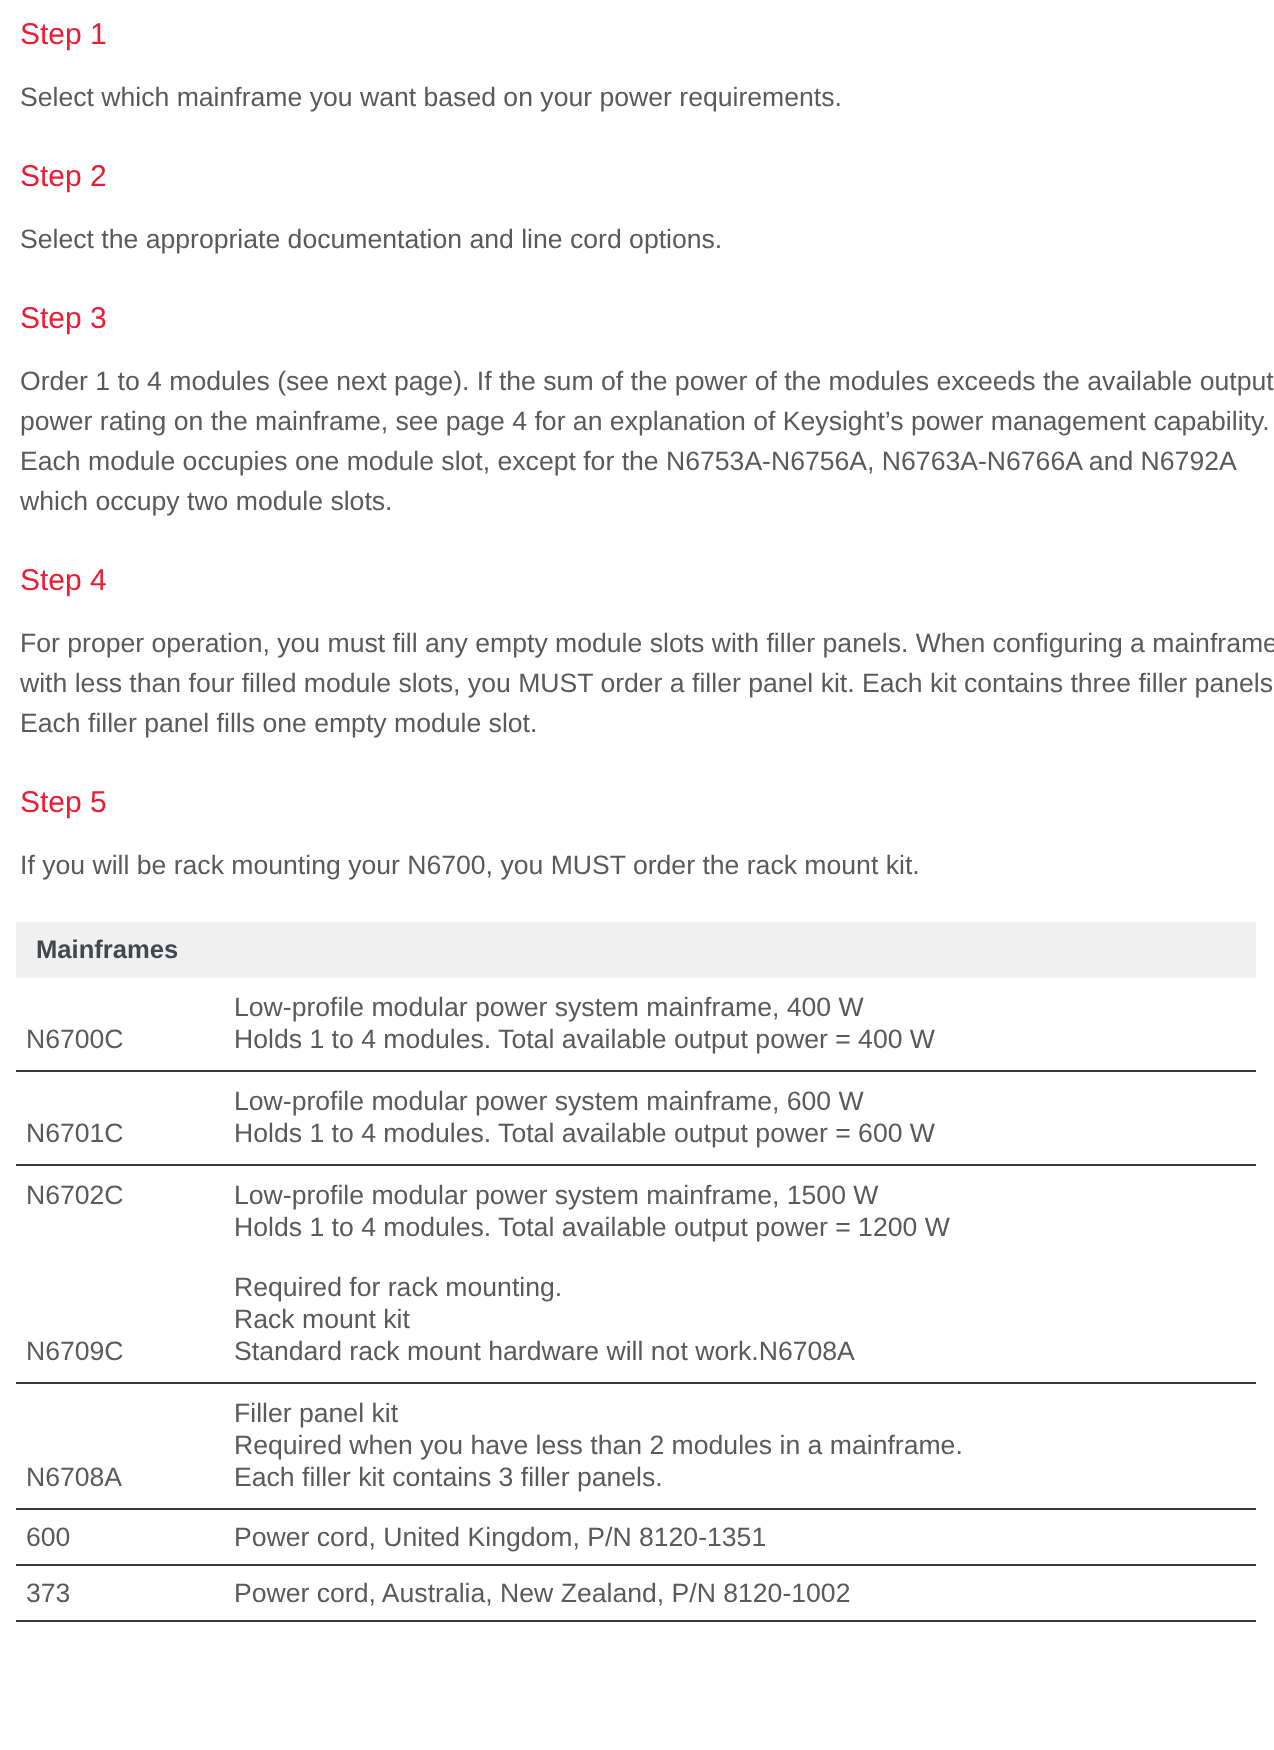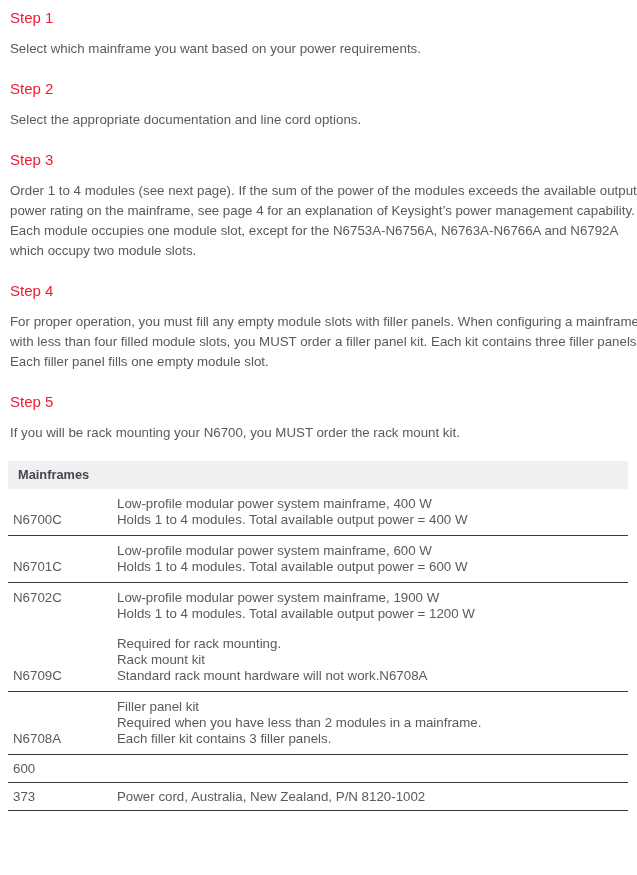--- a/index.html
+++ b/index.html
@@ -97,7 +97,7 @@
   <div class="trow">
     <div class="part-cell">N6702C</div>
     <div class="desc-cell">
-      <span class="desc-line">Low-profile modular power system mainframe, 1900 W</span>
+      <span class="desc-line">Low-profile modular power system mainframe, 1500 W</span>
       <span class="desc-line">Holds 1 to 4 modules. Total available output power = 1200 W</span>
     </div>
   </div>

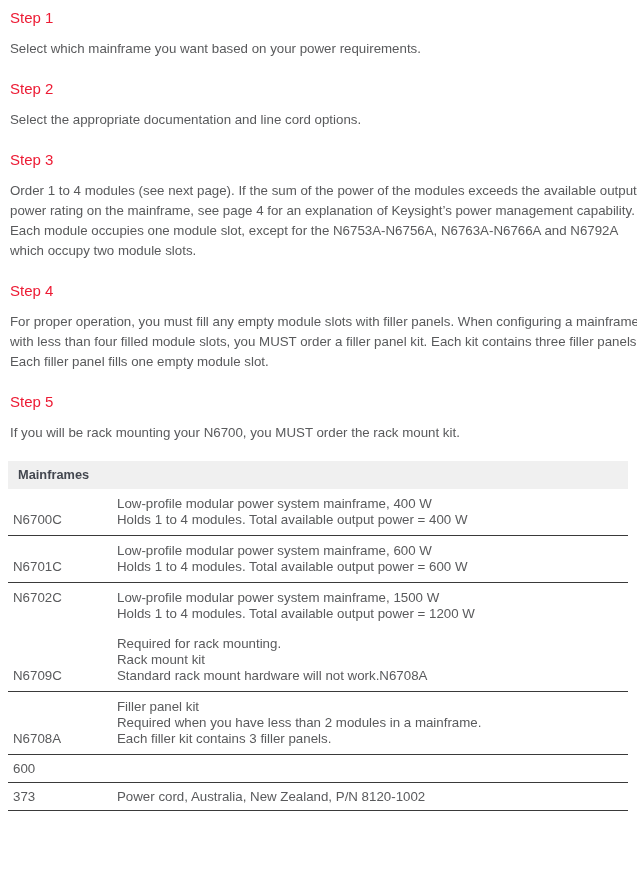--- a/index.html
+++ b/index.html
@@ -124,6 +124,9 @@
 
   <div class="trow bordered single">
     <div class="part-cell">600</div>
+    <div class="desc-cell">
+      <span class="desc-line">Power cord, United Kingdom, P/N 8120-1351</span>
+    </div>
   </div>
 
   <div class="trow bordered single">

